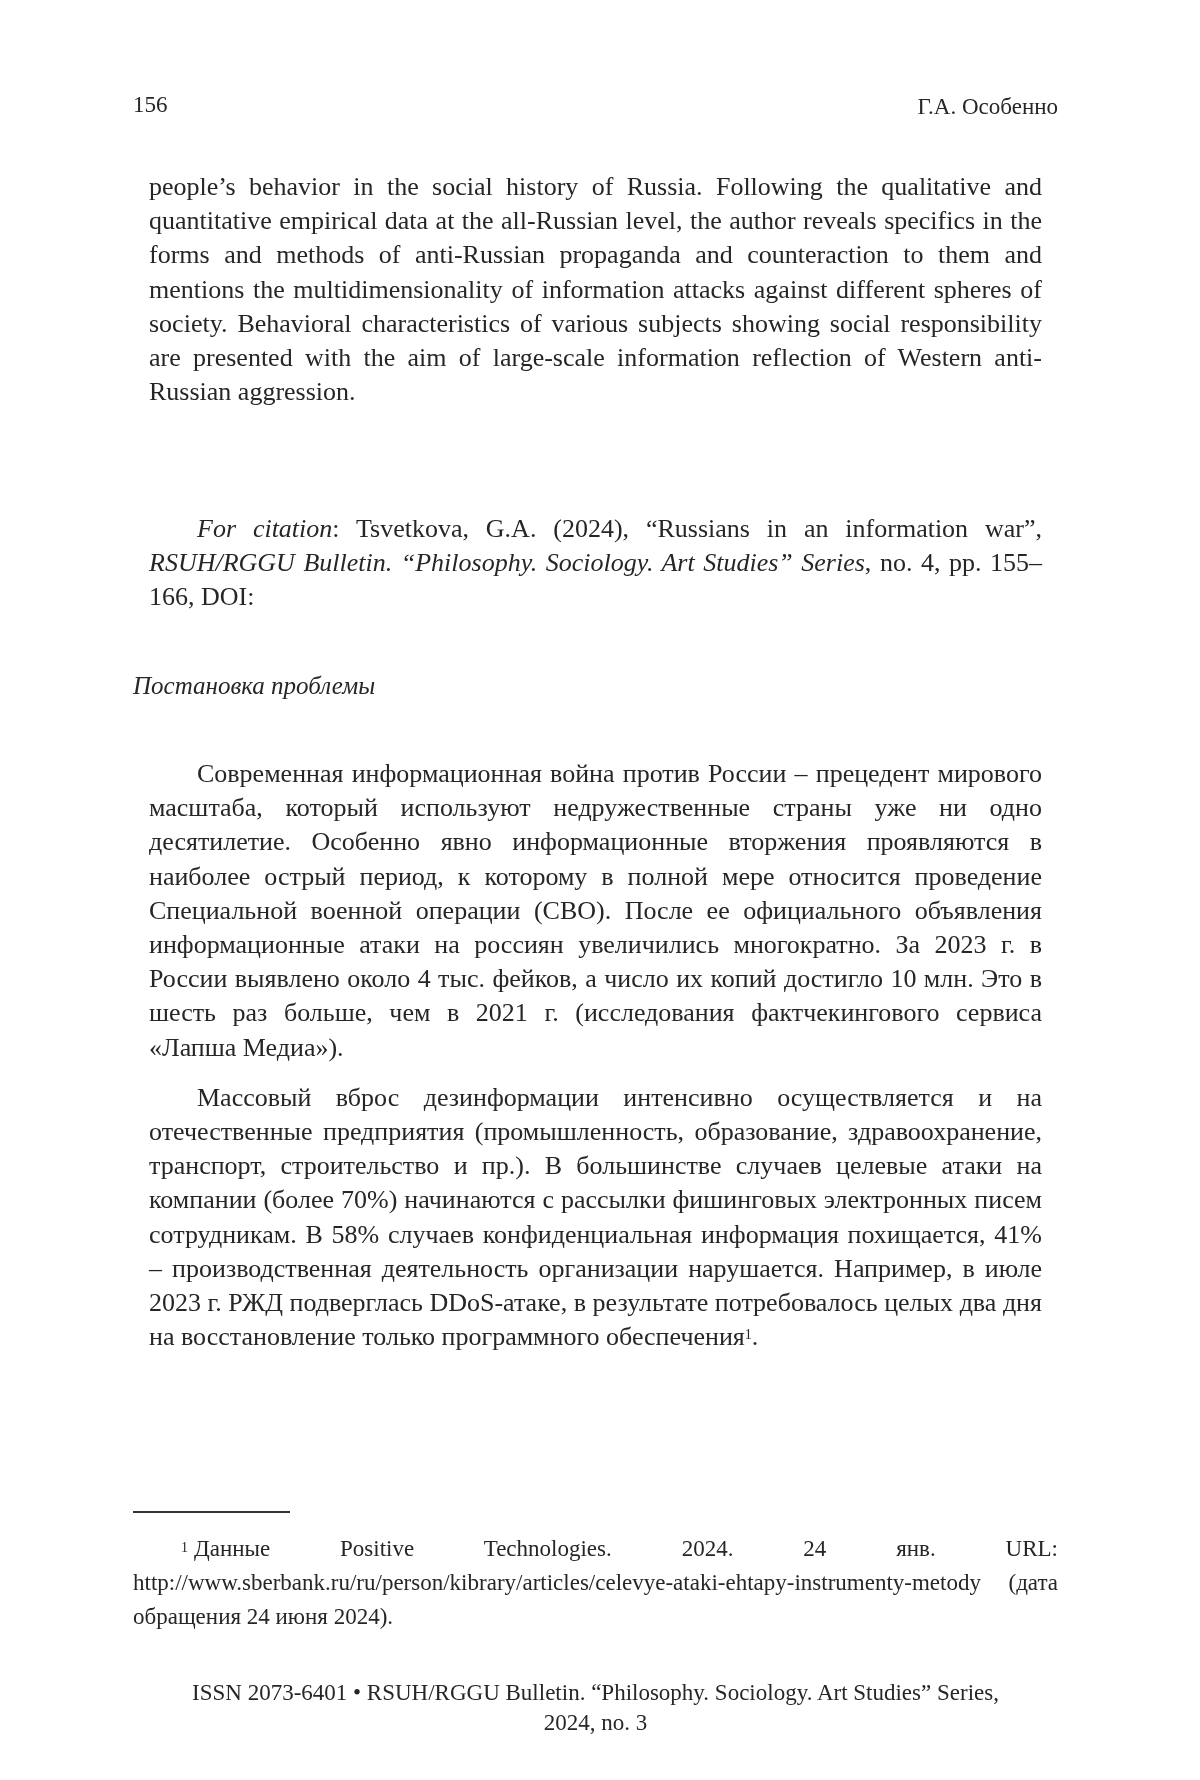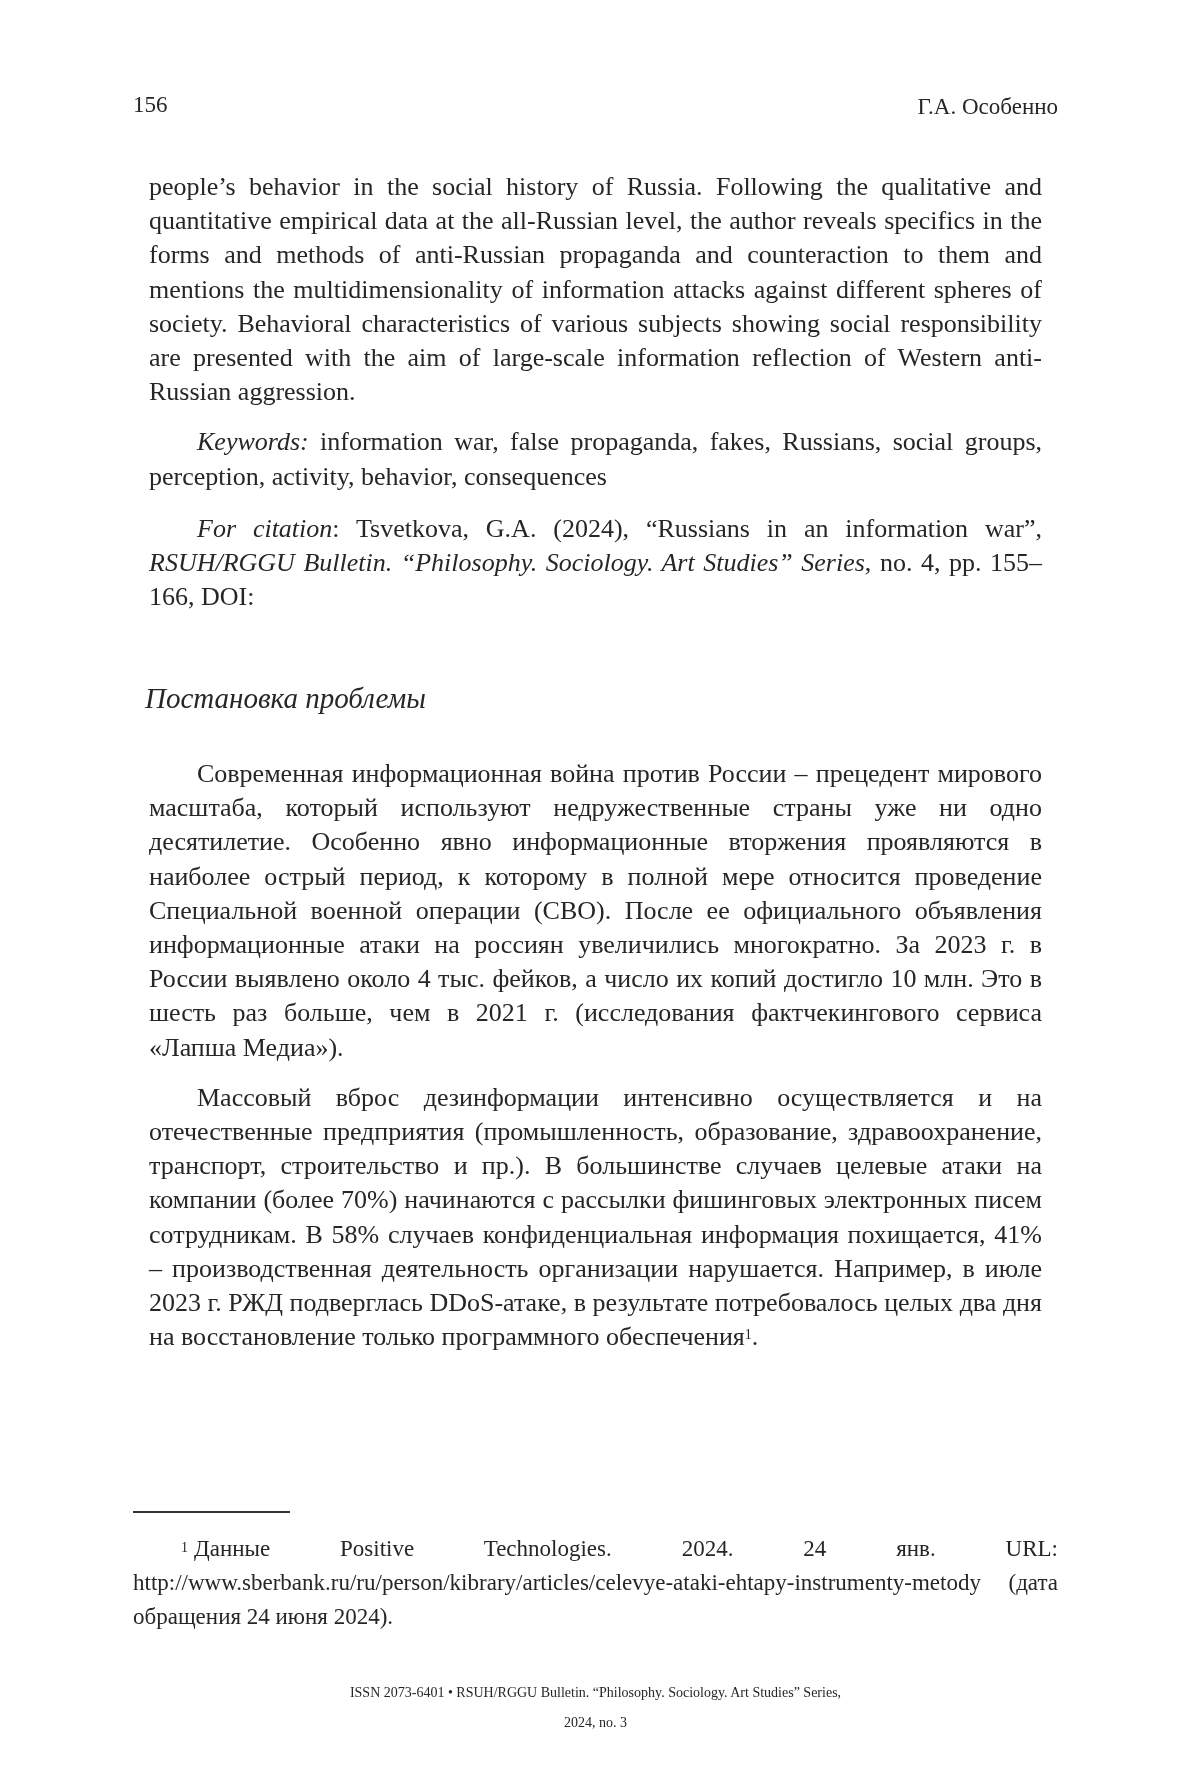--- a/index.html
+++ b/index.html
@@ -126,7 +126,6 @@
 
   <div class="text-block abstract">
     <p>people’s behavior in the social history of Russia. Following the qualitative and quantitative empirical data at the all-Russian level, the author reveals speci­fics in the forms and methods of anti-Russian propaganda and counteraction to them and mentions the multidimensionality of information attacks against dif­ferent spheres of society. Behavioral characteristics of various subjects show­ing social responsibility are presented with the aim of large-scale information reflection of Western anti-Russian aggression.</p>
-    <p class="indent"><em>Keywords:</em><span> information war, false propaganda, fakes, Russians, social groups, perception, activity, behavior, consequences</span></p>
   </div>
 
   <div class="text-block citation">

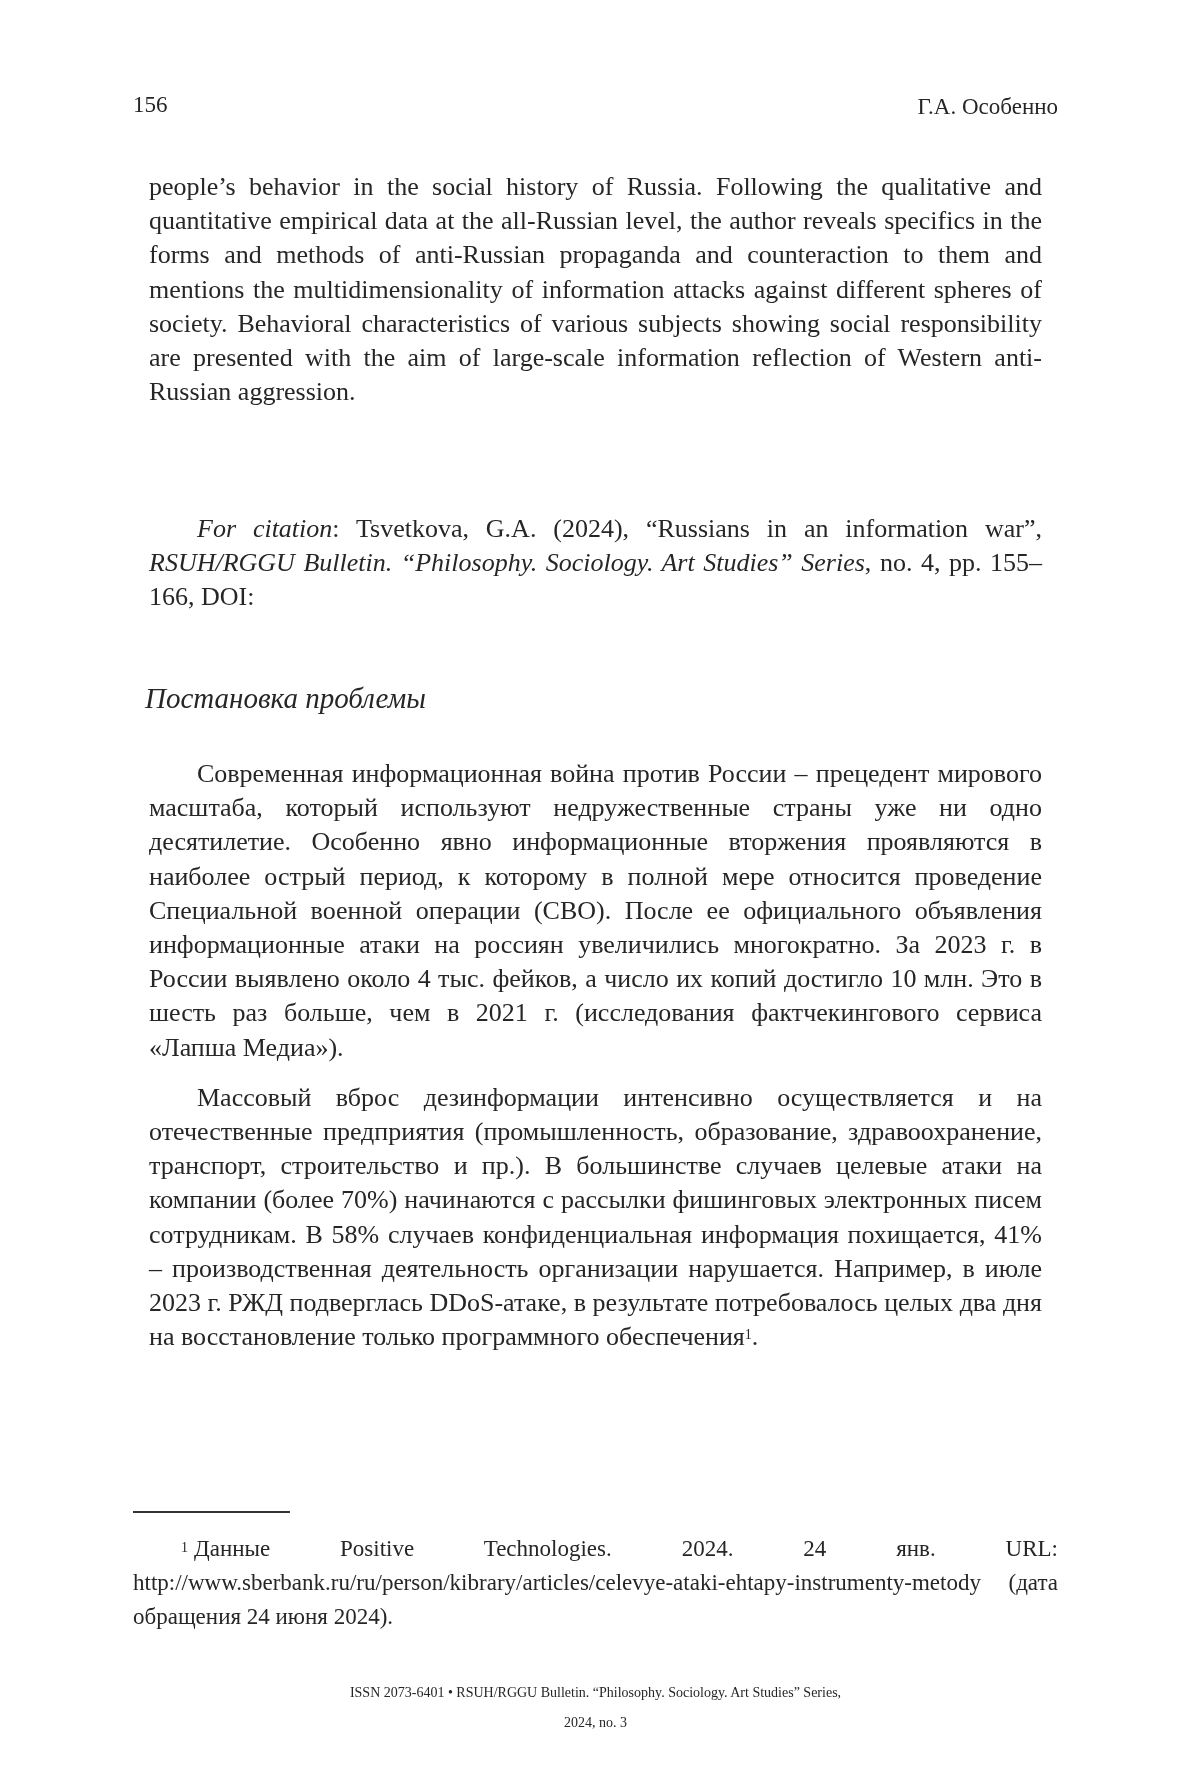--- a/index.html
+++ b/index.html
@@ -63,10 +63,10 @@
       position: absolute;
       left: 0;
       top: 668px;
-      font-size: 29px;
+      font-size: 25px;
       line-height: 36px;
       font-style: italic;
-      margin: 12px;
+      margin: 0;
       font-weight: normal;
     }
     .body-text { top: 741px; }

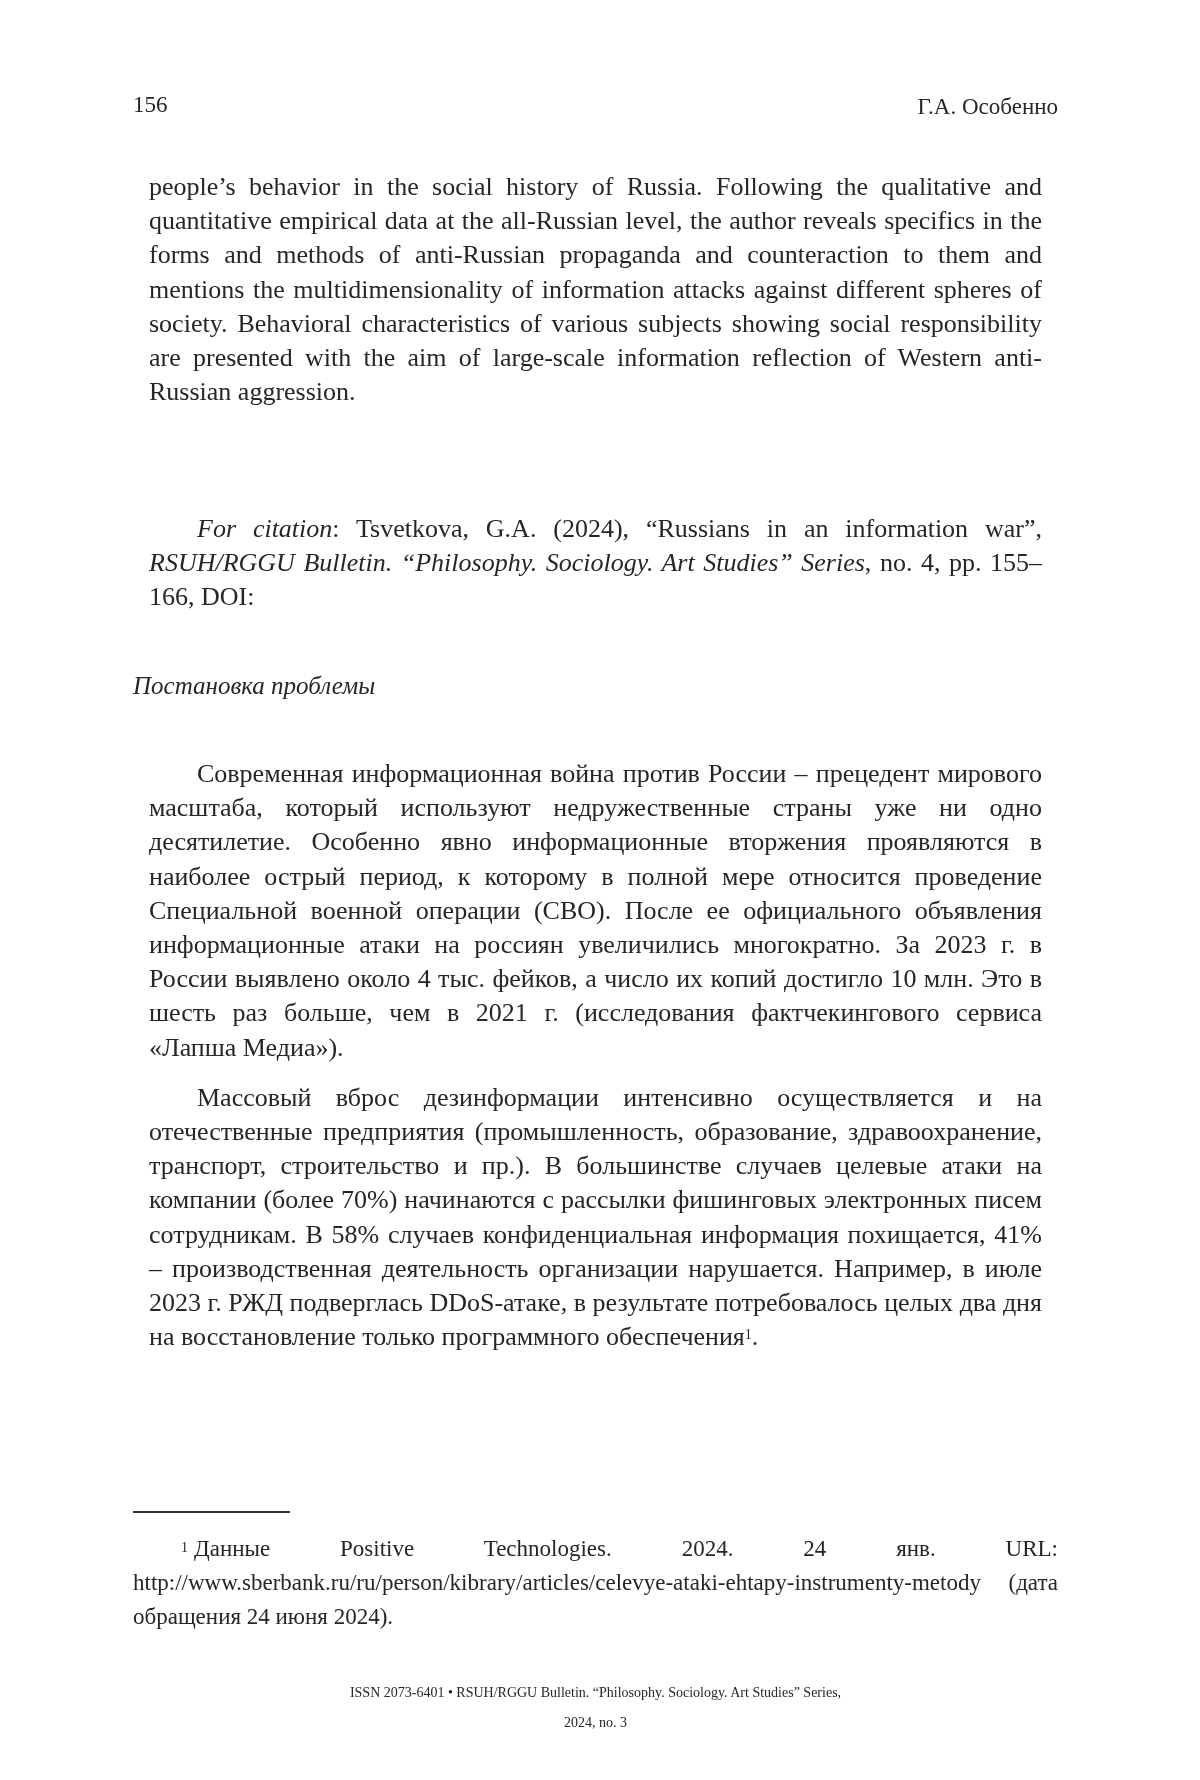--- a/index.html
+++ b/index.html
@@ -109,7 +109,7 @@
       top: 1678px;
       width: 925px;
       text-align: center;
-      font-size: 14px;
+      font-size: 23px;
       line-height: 30px;
     }
     .page-footer div { margin: 0; }

